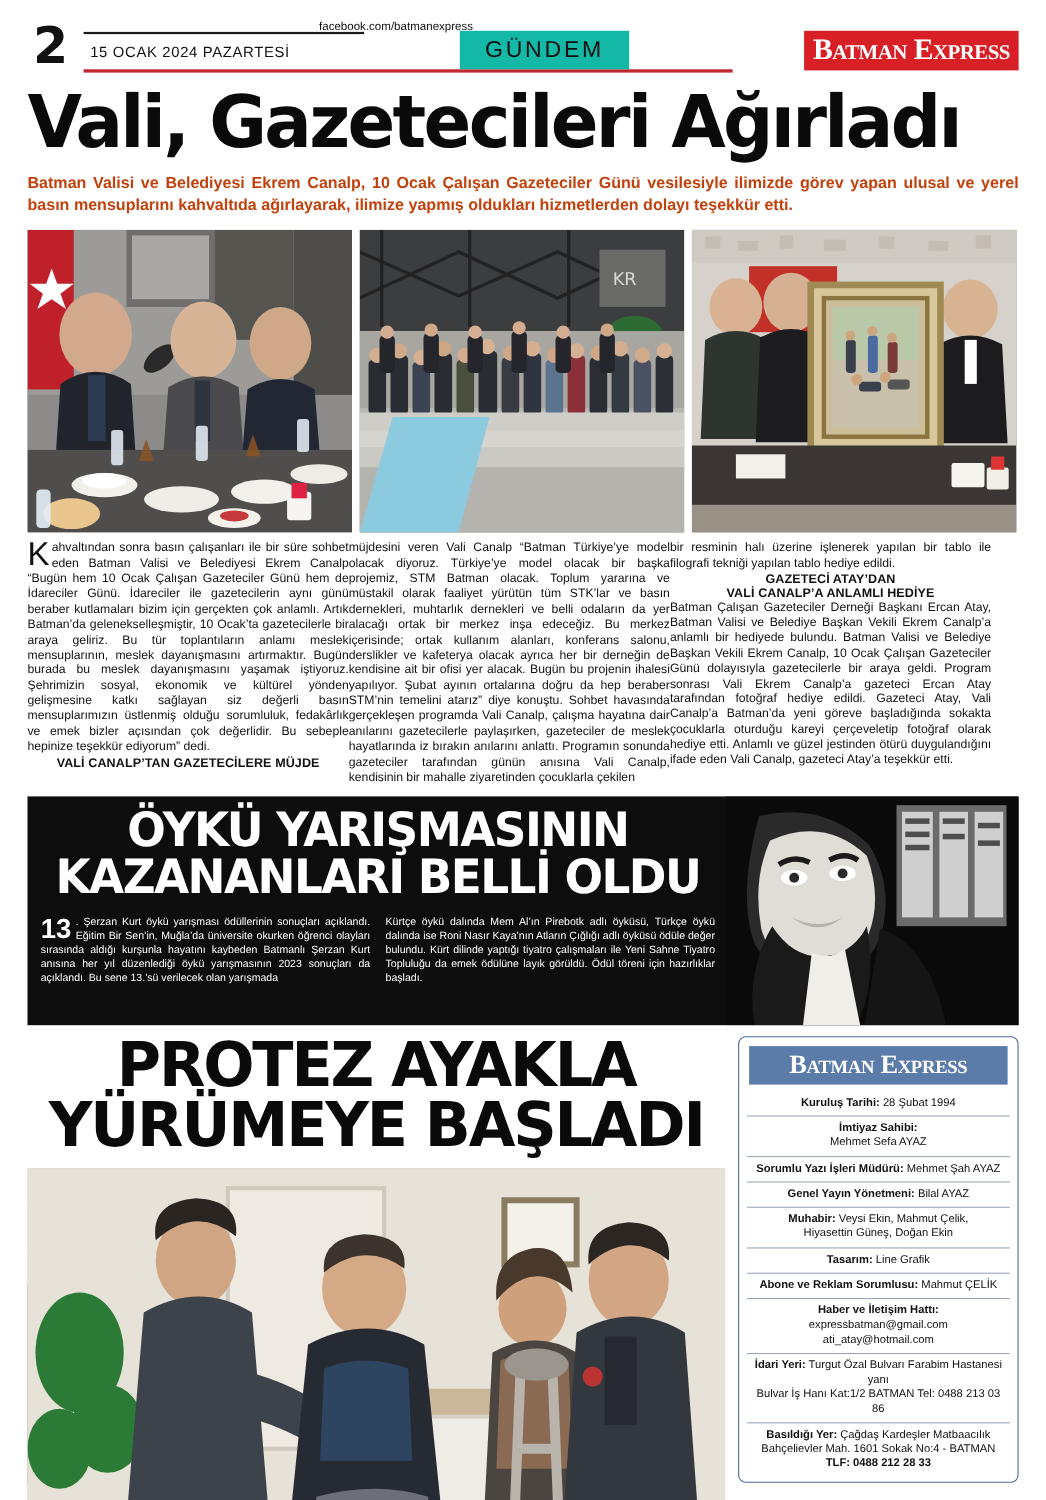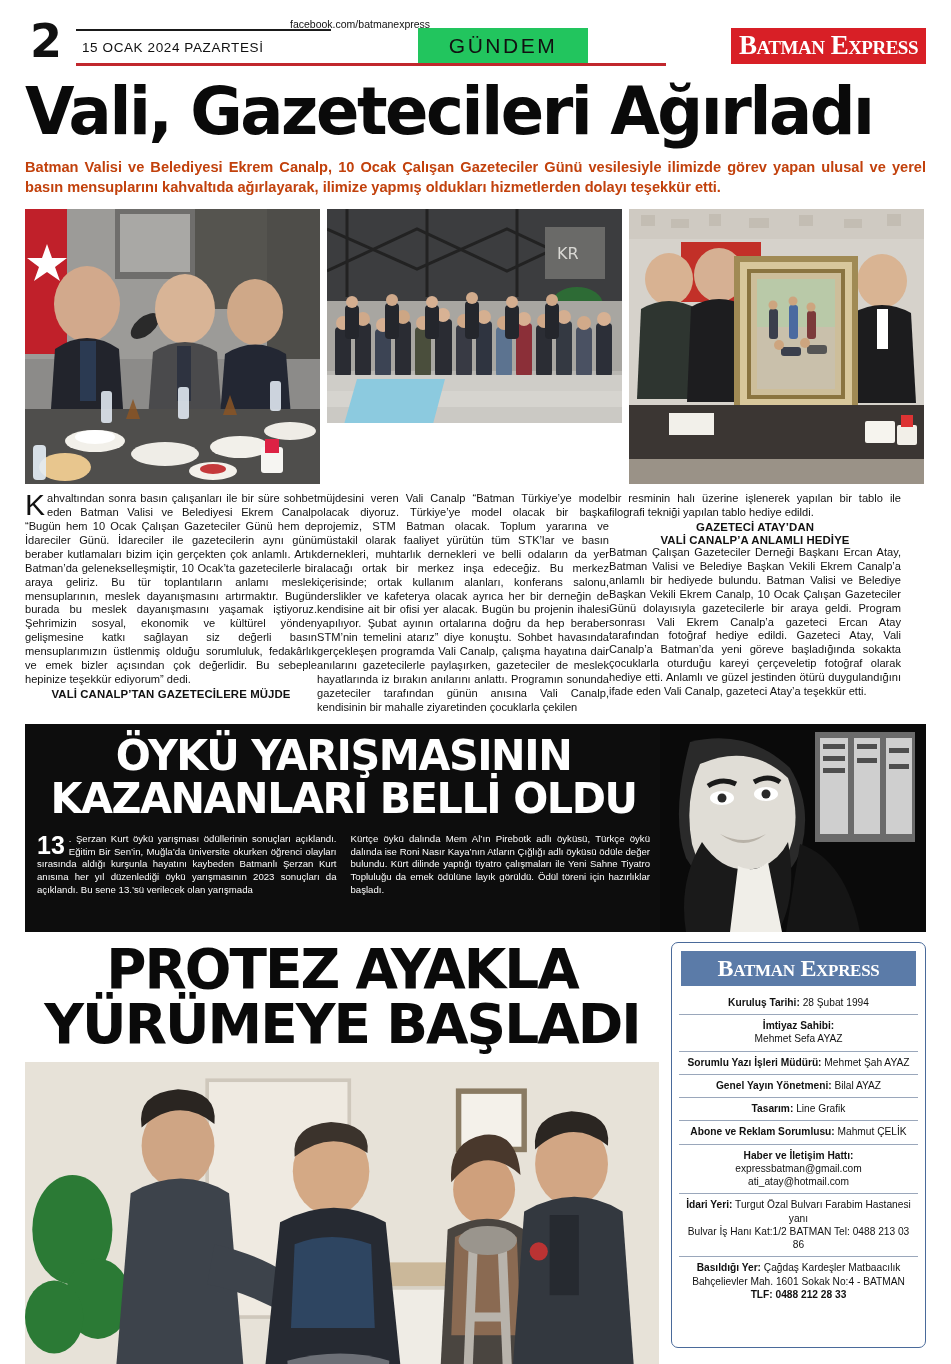--- a/index.html
+++ b/index.html
@@ -36,8 +36,8 @@
     background: #c1272d;
   }
   .gundem-box {
-    position: absolute; left: 418px; top: 28px; width: 170px; height: 35px;
-    background: #22c55e; display: flex; align-items: center; justify-content: center;
+    position: absolute; left: 418px; top: 28px; width: 154px; height: 35px;
+    background: #14b8a6; display: flex; align-items: center; justify-content: center;
   }
   .gundem-box span { font-size: 21px; letter-spacing: 2.5px; color:#111; }
   .masthead-small {

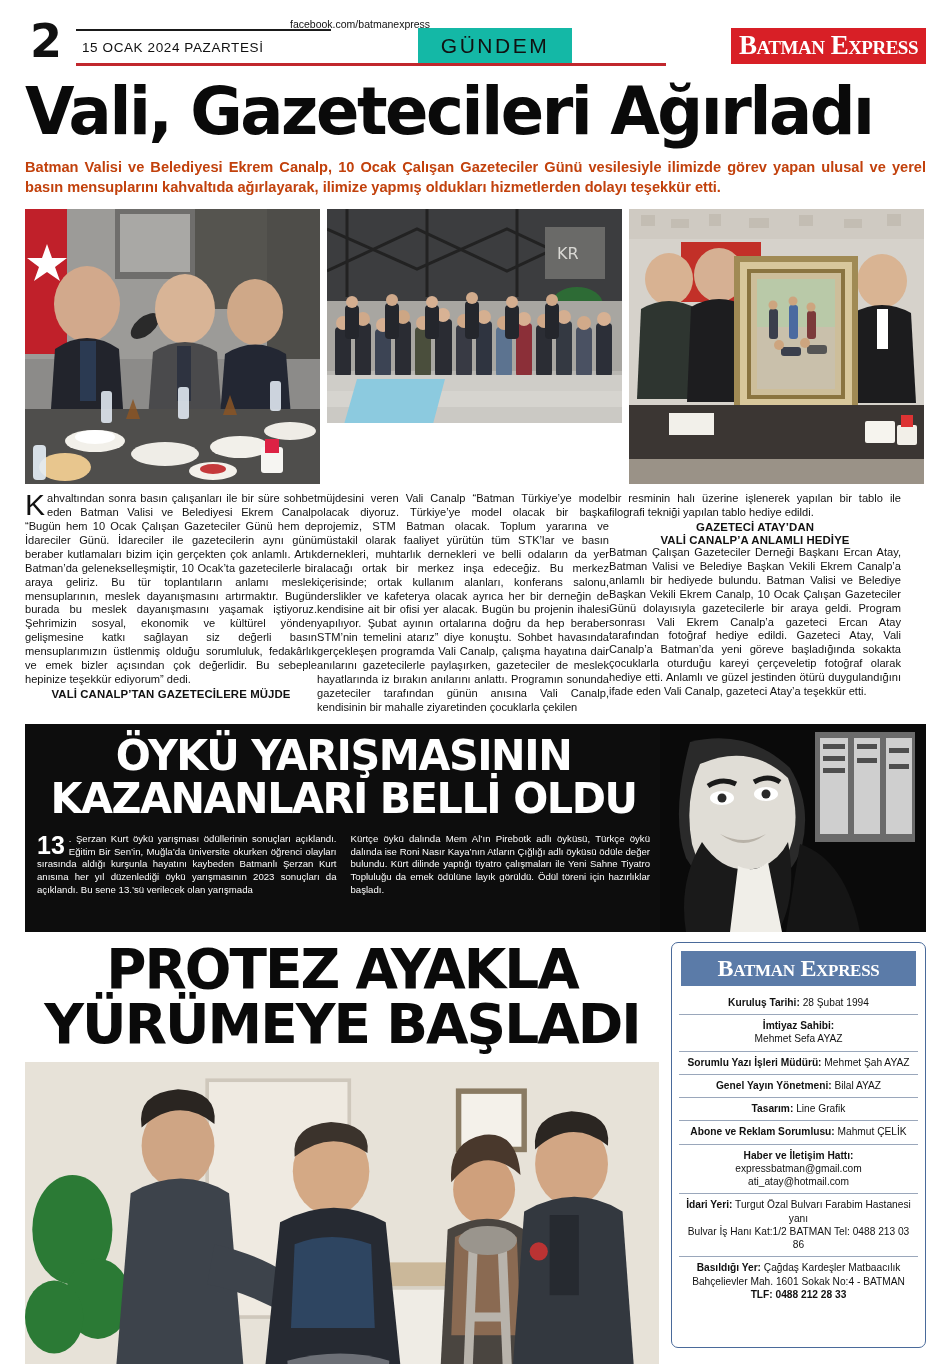--- a/index.html
+++ b/index.html
@@ -70,7 +70,7 @@
   .photo-row { display: flex; gap: 7px; margin: 12px 25px 0 25px; }
   .photo { position: relative; overflow: hidden; background:#777; }
   .ph1 { width: 295px; height: 275px; }
-  .ph2 { width: 295px; height: 214px; }
+  .ph2 { width: 295px; height: 275px; }
   .ph3 { width: 295px; height: 275px; }
 
   

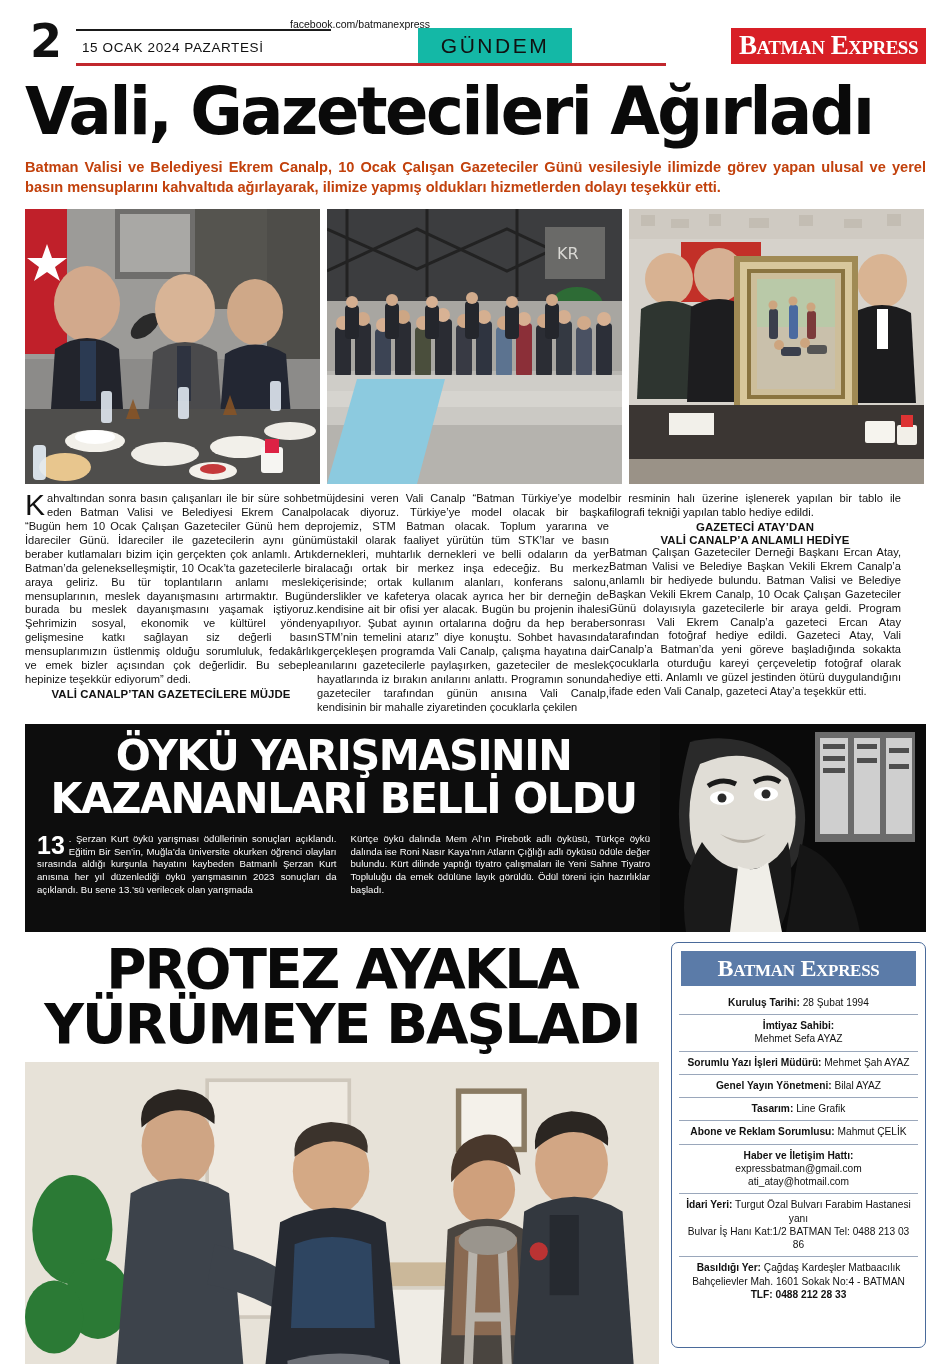--- a/index.html
+++ b/index.html
@@ -527,6 +527,10 @@
         <div class="cl-line"><b>Genel Yayın Yönetmeni:</b><span> Bilal AYAZ</span></div>
       </div>
 
+      <div class="cl-row">
+        <div class="cl-line"><b>Muhabir:</b><span> Veysi Ekin, Mahmut Çelik,</span></div>
+        <div class="cl-line"><span>Hiyasettin Güneş, Doğan Ekin</span></div>
+      </div>
 
       <div class="cl-row">
         <div class="cl-line"><b>Tasarım:</b><span> Line Grafik</span></div>

